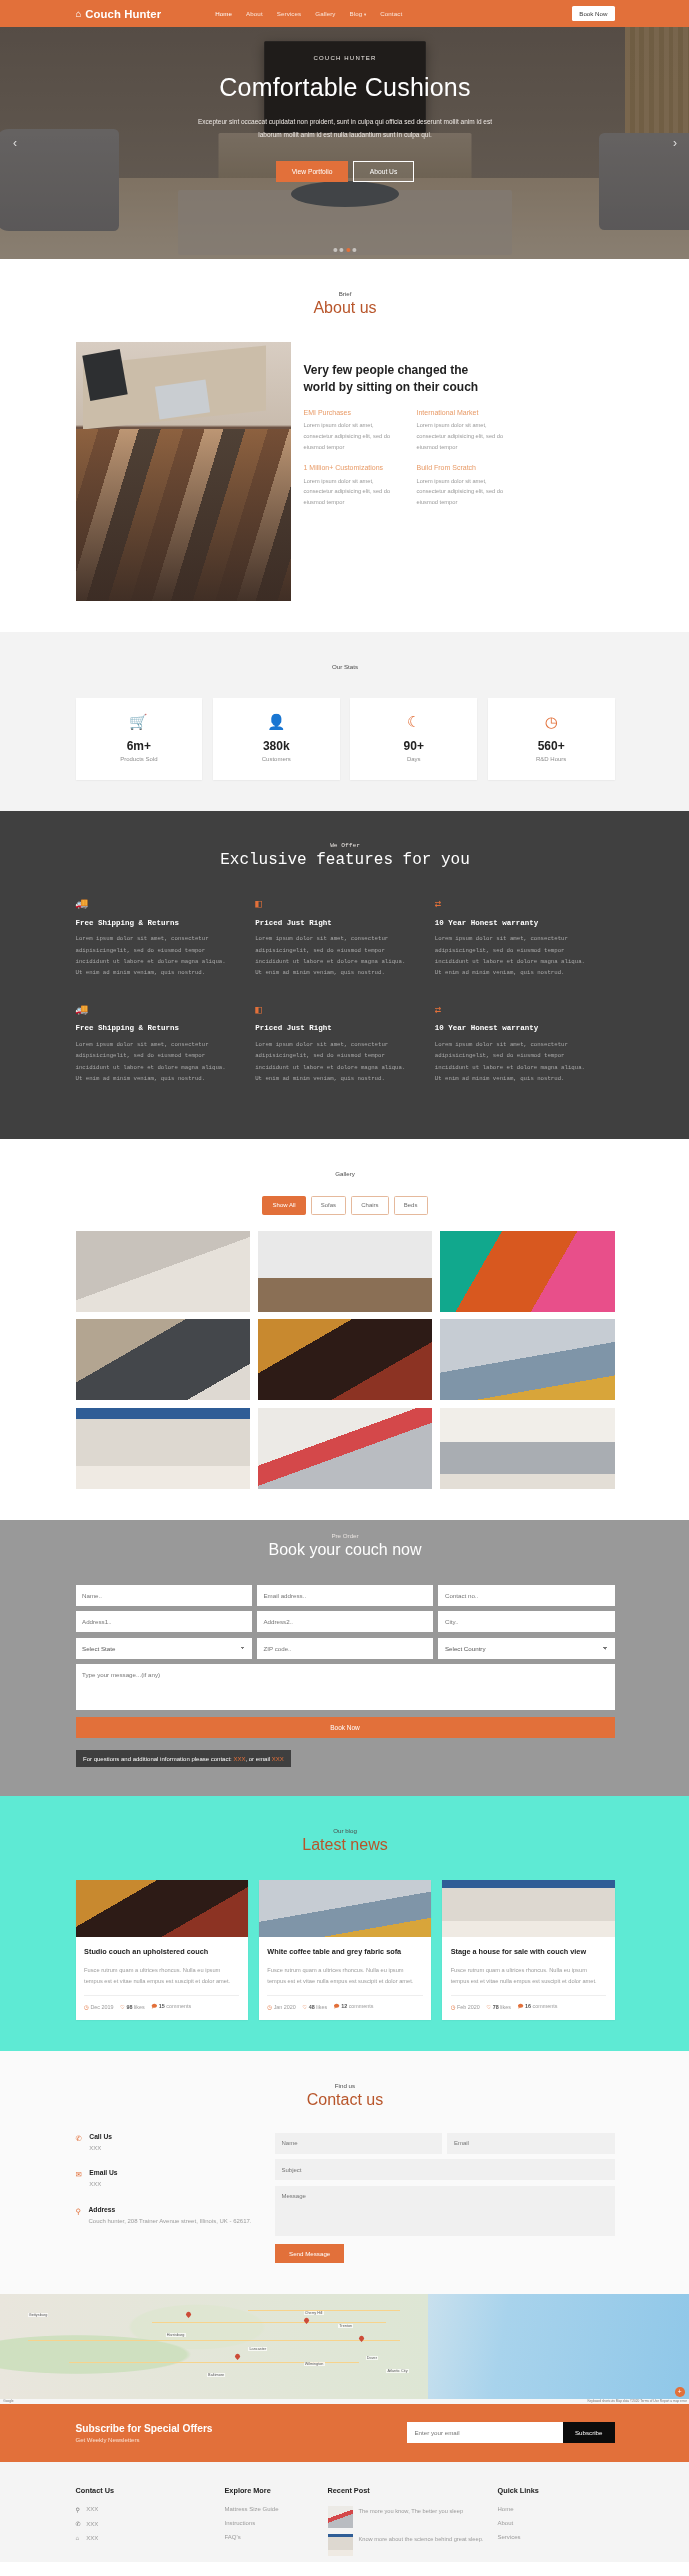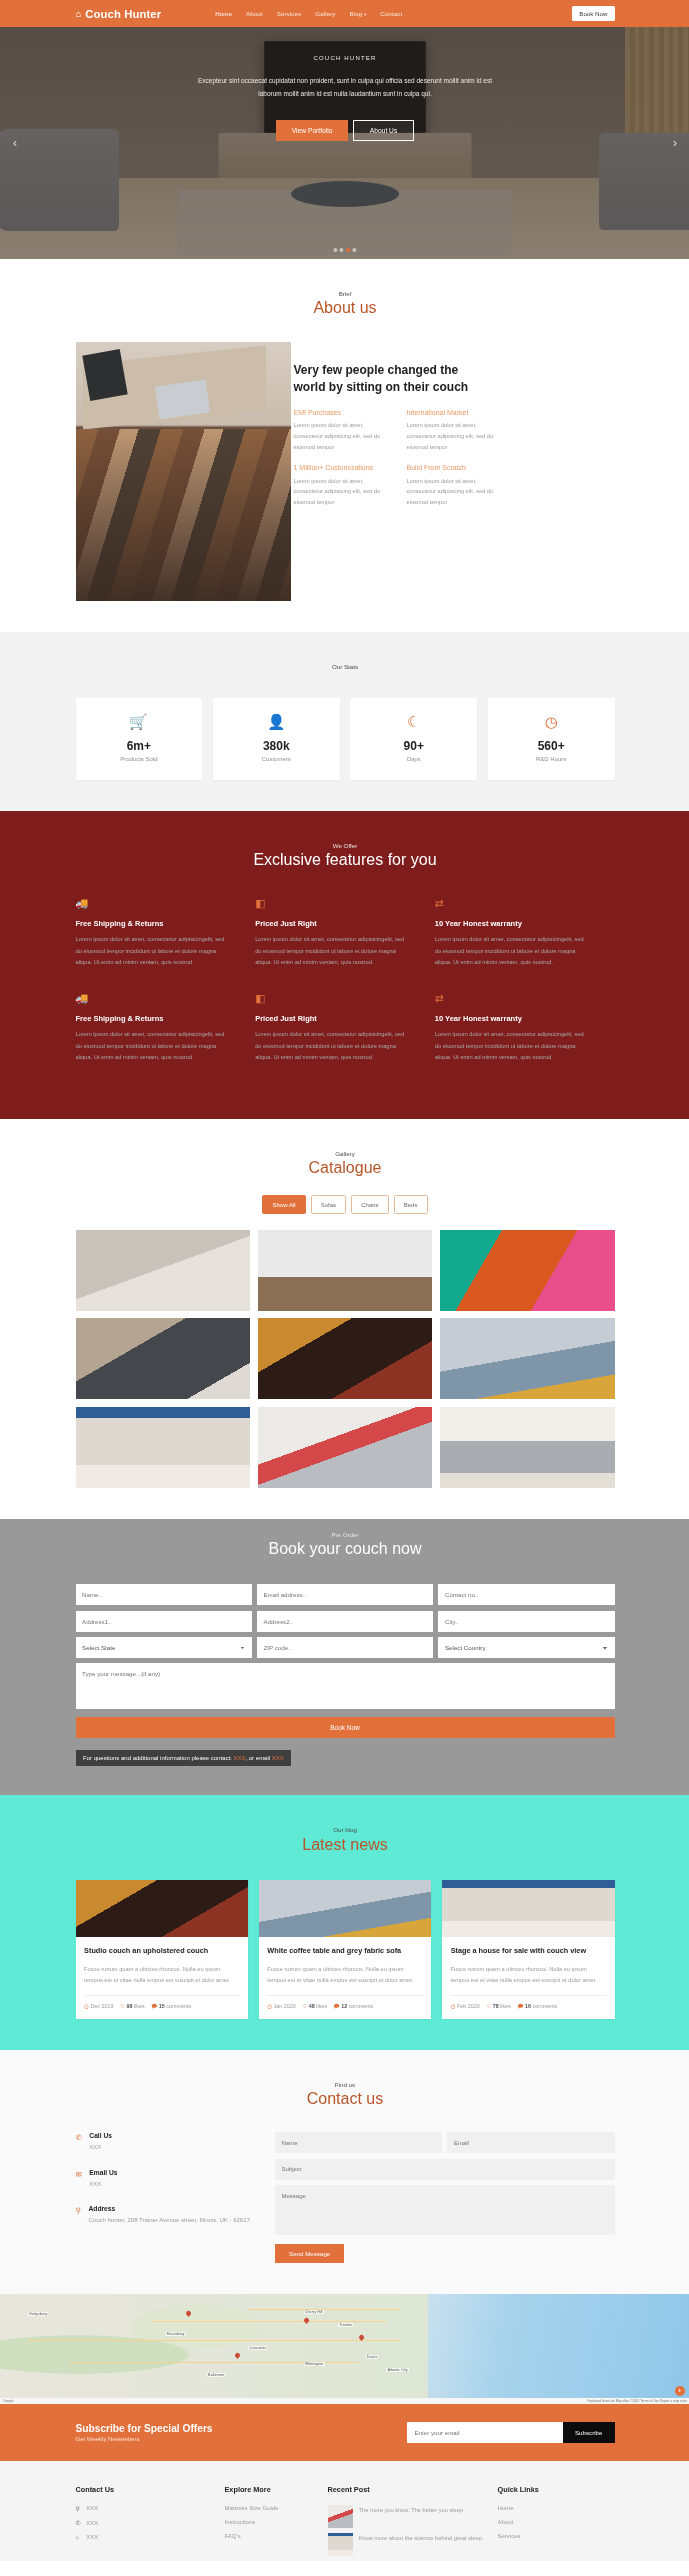--- a/index.html
+++ b/index.html
@@ -332,6 +332,7 @@
   <div class="hero-arrow right">›</div>
   <div class="hero-content">
     <div class="hero-kicker">COUCH HUNTER</div>
+    <h1 class="hero-title">Comfortable Cushions</h1>
     <p class="hero-sub">Excepteur sint occaecat cupidatat non proident, sunt in culpa qui officia sed deserunt mollit anim id est laborum mollit anim id est nulla laudantium sunt in culpa qui.</p>
     <div class="hero-btns">
       <button class="btn-orange">View Portfolio</button>

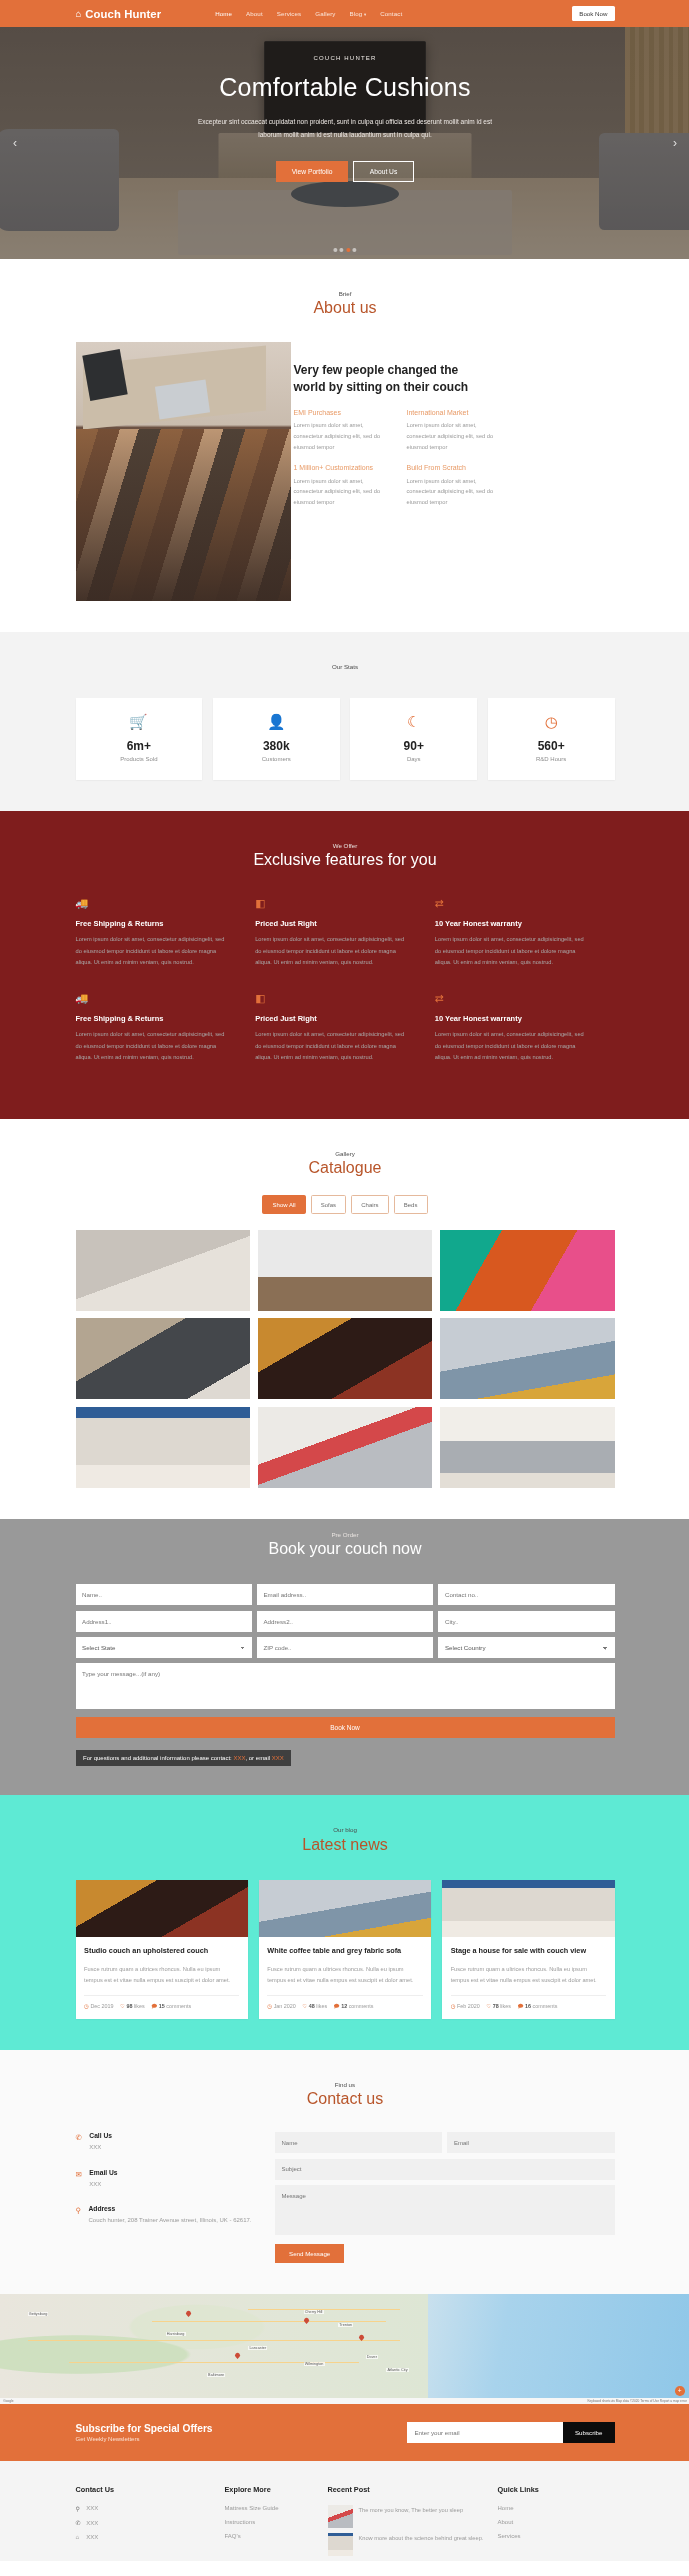--- a/index.html
+++ b/index.html
@@ -117,7 +117,7 @@
   .headline.light{ color:#ffffff; }
 
   
-  .about-grid{ display:flex; gap:3px; margin-top:25px; align-items:flex-start; }
+  .about-grid{ display:flex; gap:13px; margin-top:25px; align-items:flex-start; }
   .about-img{
     width:215px; height:259px; flex:none; position:relative; overflow:hidden;
     background:linear-gradient(180deg,#d8cdc2 0%, #c9bcae 32%, #6c5243 33%, #4b3b33 100%);

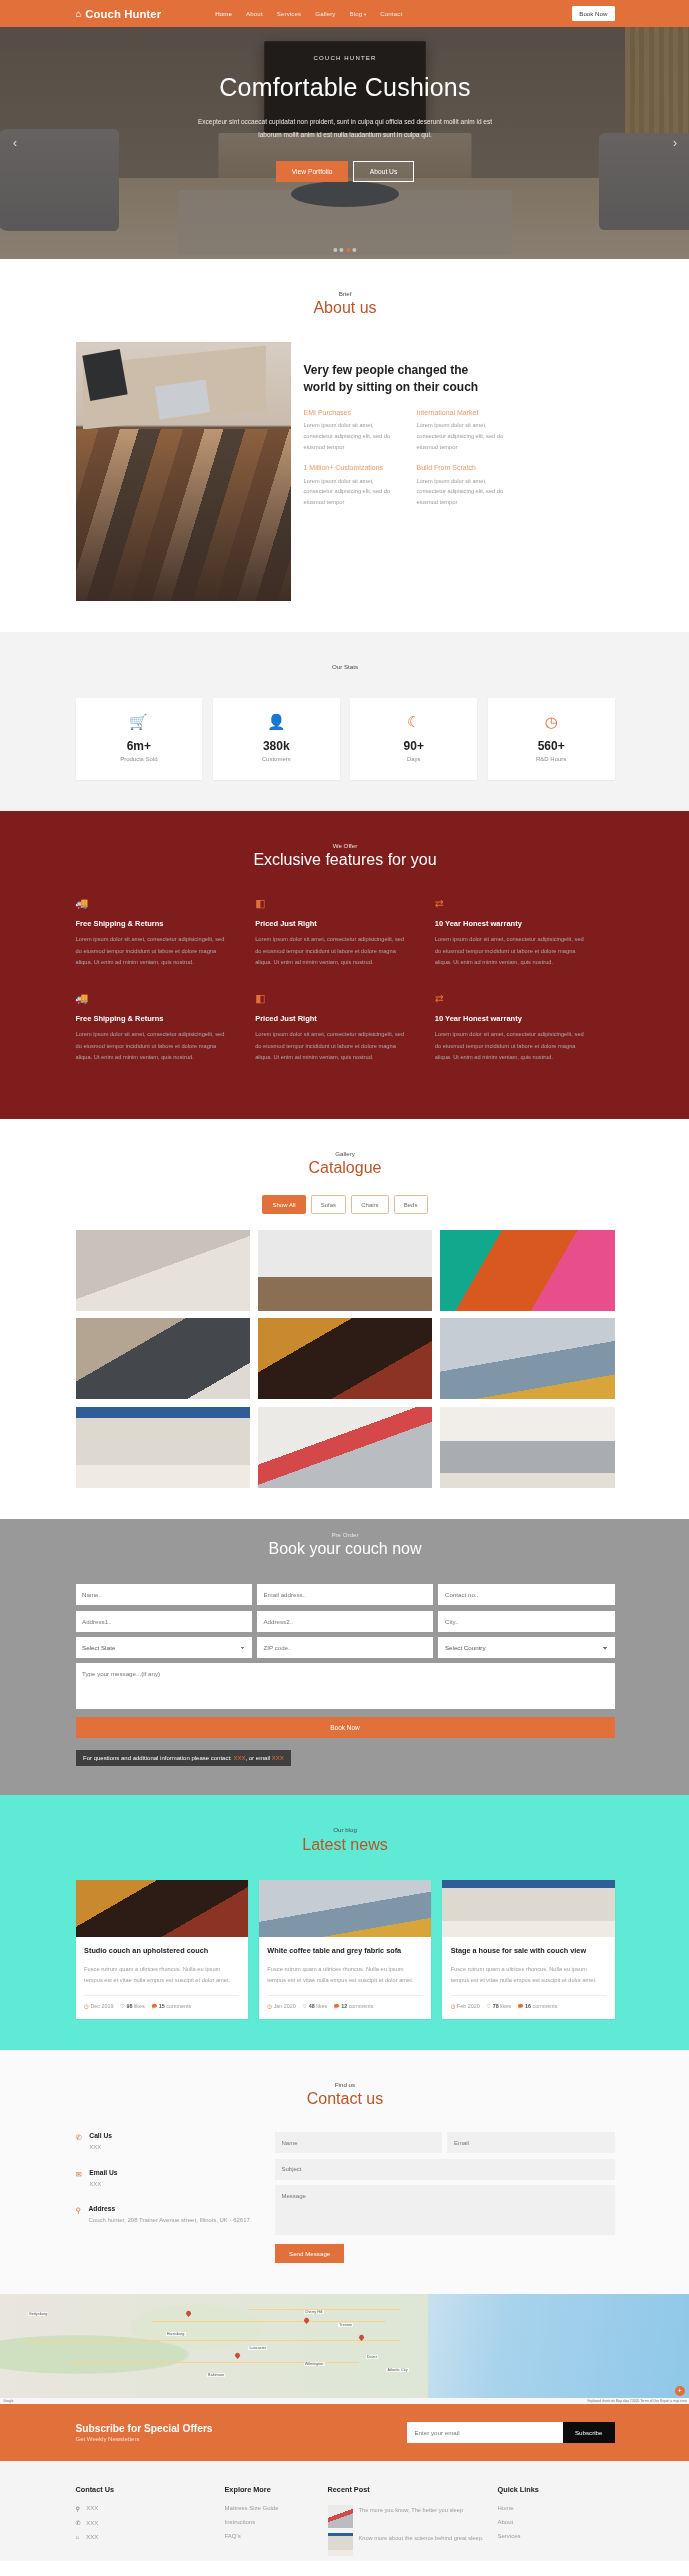--- a/index.html
+++ b/index.html
@@ -149,7 +149,7 @@
   .stat-lab{ font-size:6px; color:#8d8d8d; margin-top:2.7px; }
 
   
-  .features{ background:#7f1d1d; }
+  .features{ background:#404040;font-family:Liberation Mono, monospace; }
   .feat-grid{ display:flex; flex-wrap:wrap; margin-top:28px; }
   .feat{ width:33.333%; padding-right:28px; margin-bottom:24px; }
   .feat-ico{ font-size:10.8px; color:#e2703a; }

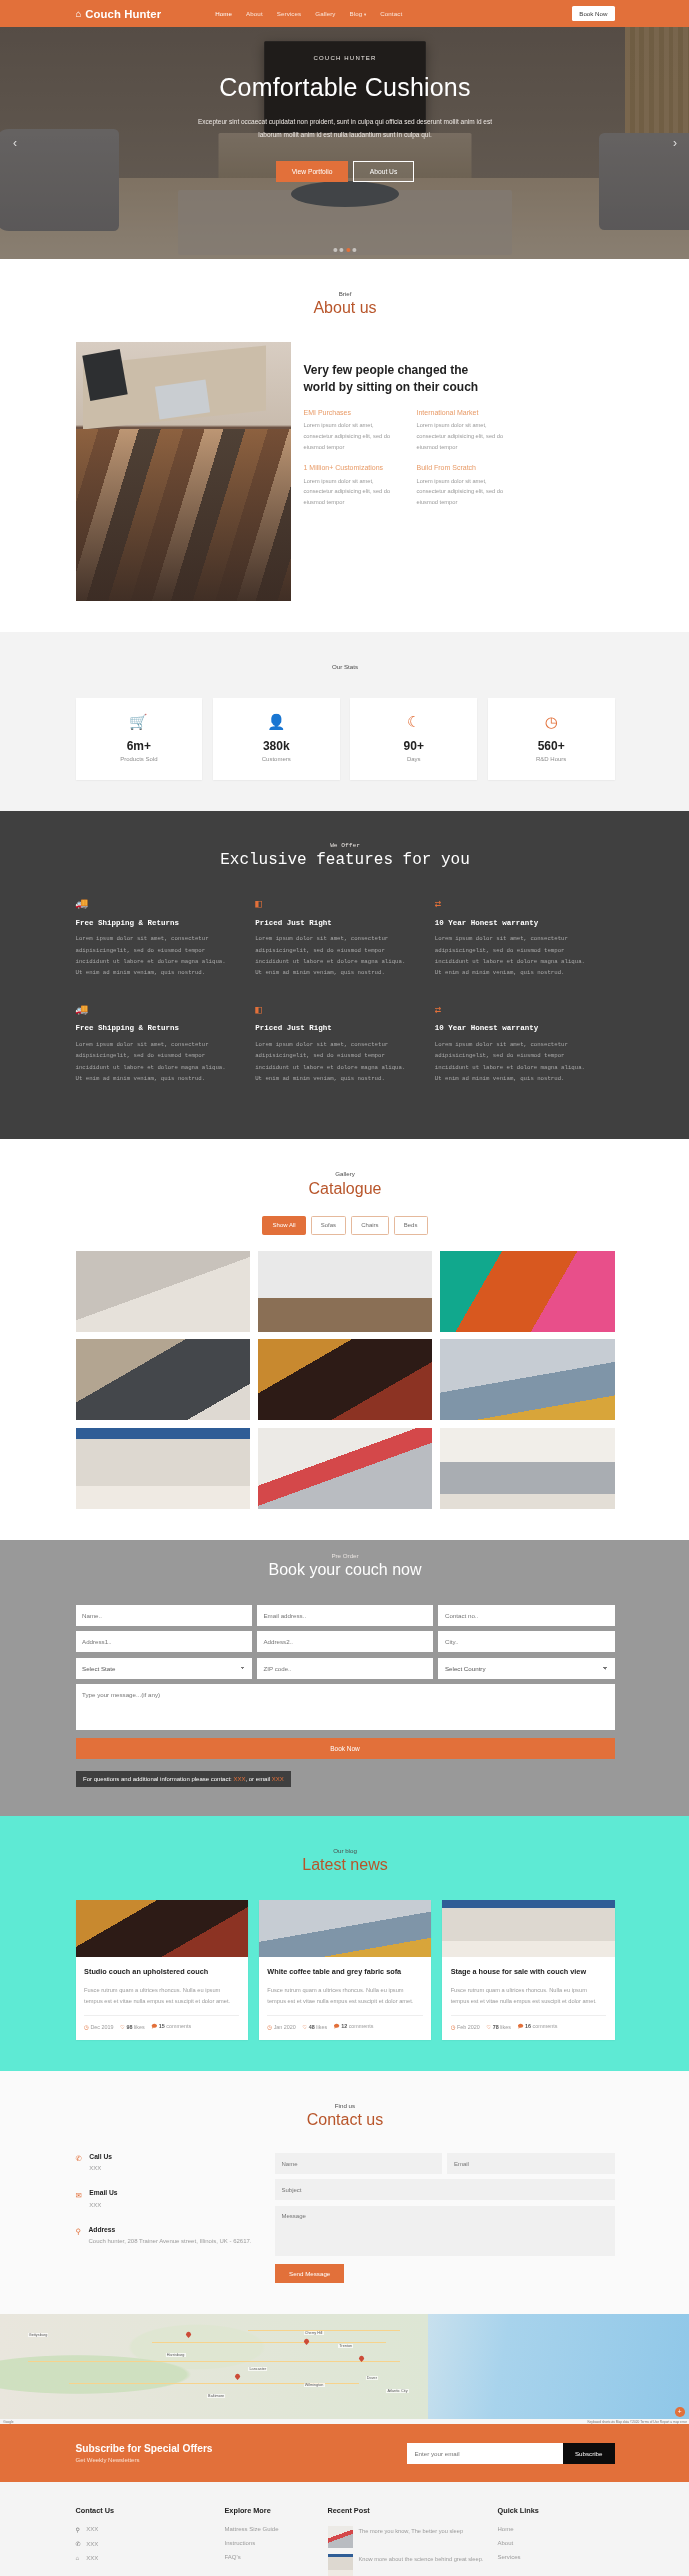--- a/index.html
+++ b/index.html
@@ -453,7 +453,6 @@
 <div class="sec">
   <div class="wrap">
     <div class="kicker">Gallery</div>
-    <h2 class="headline">Catalogue</h2>
     <div class="filters" id="gal-filters">
         <button class="filt on">Show All</button>
         <button class="filt ">Sofas</button>

